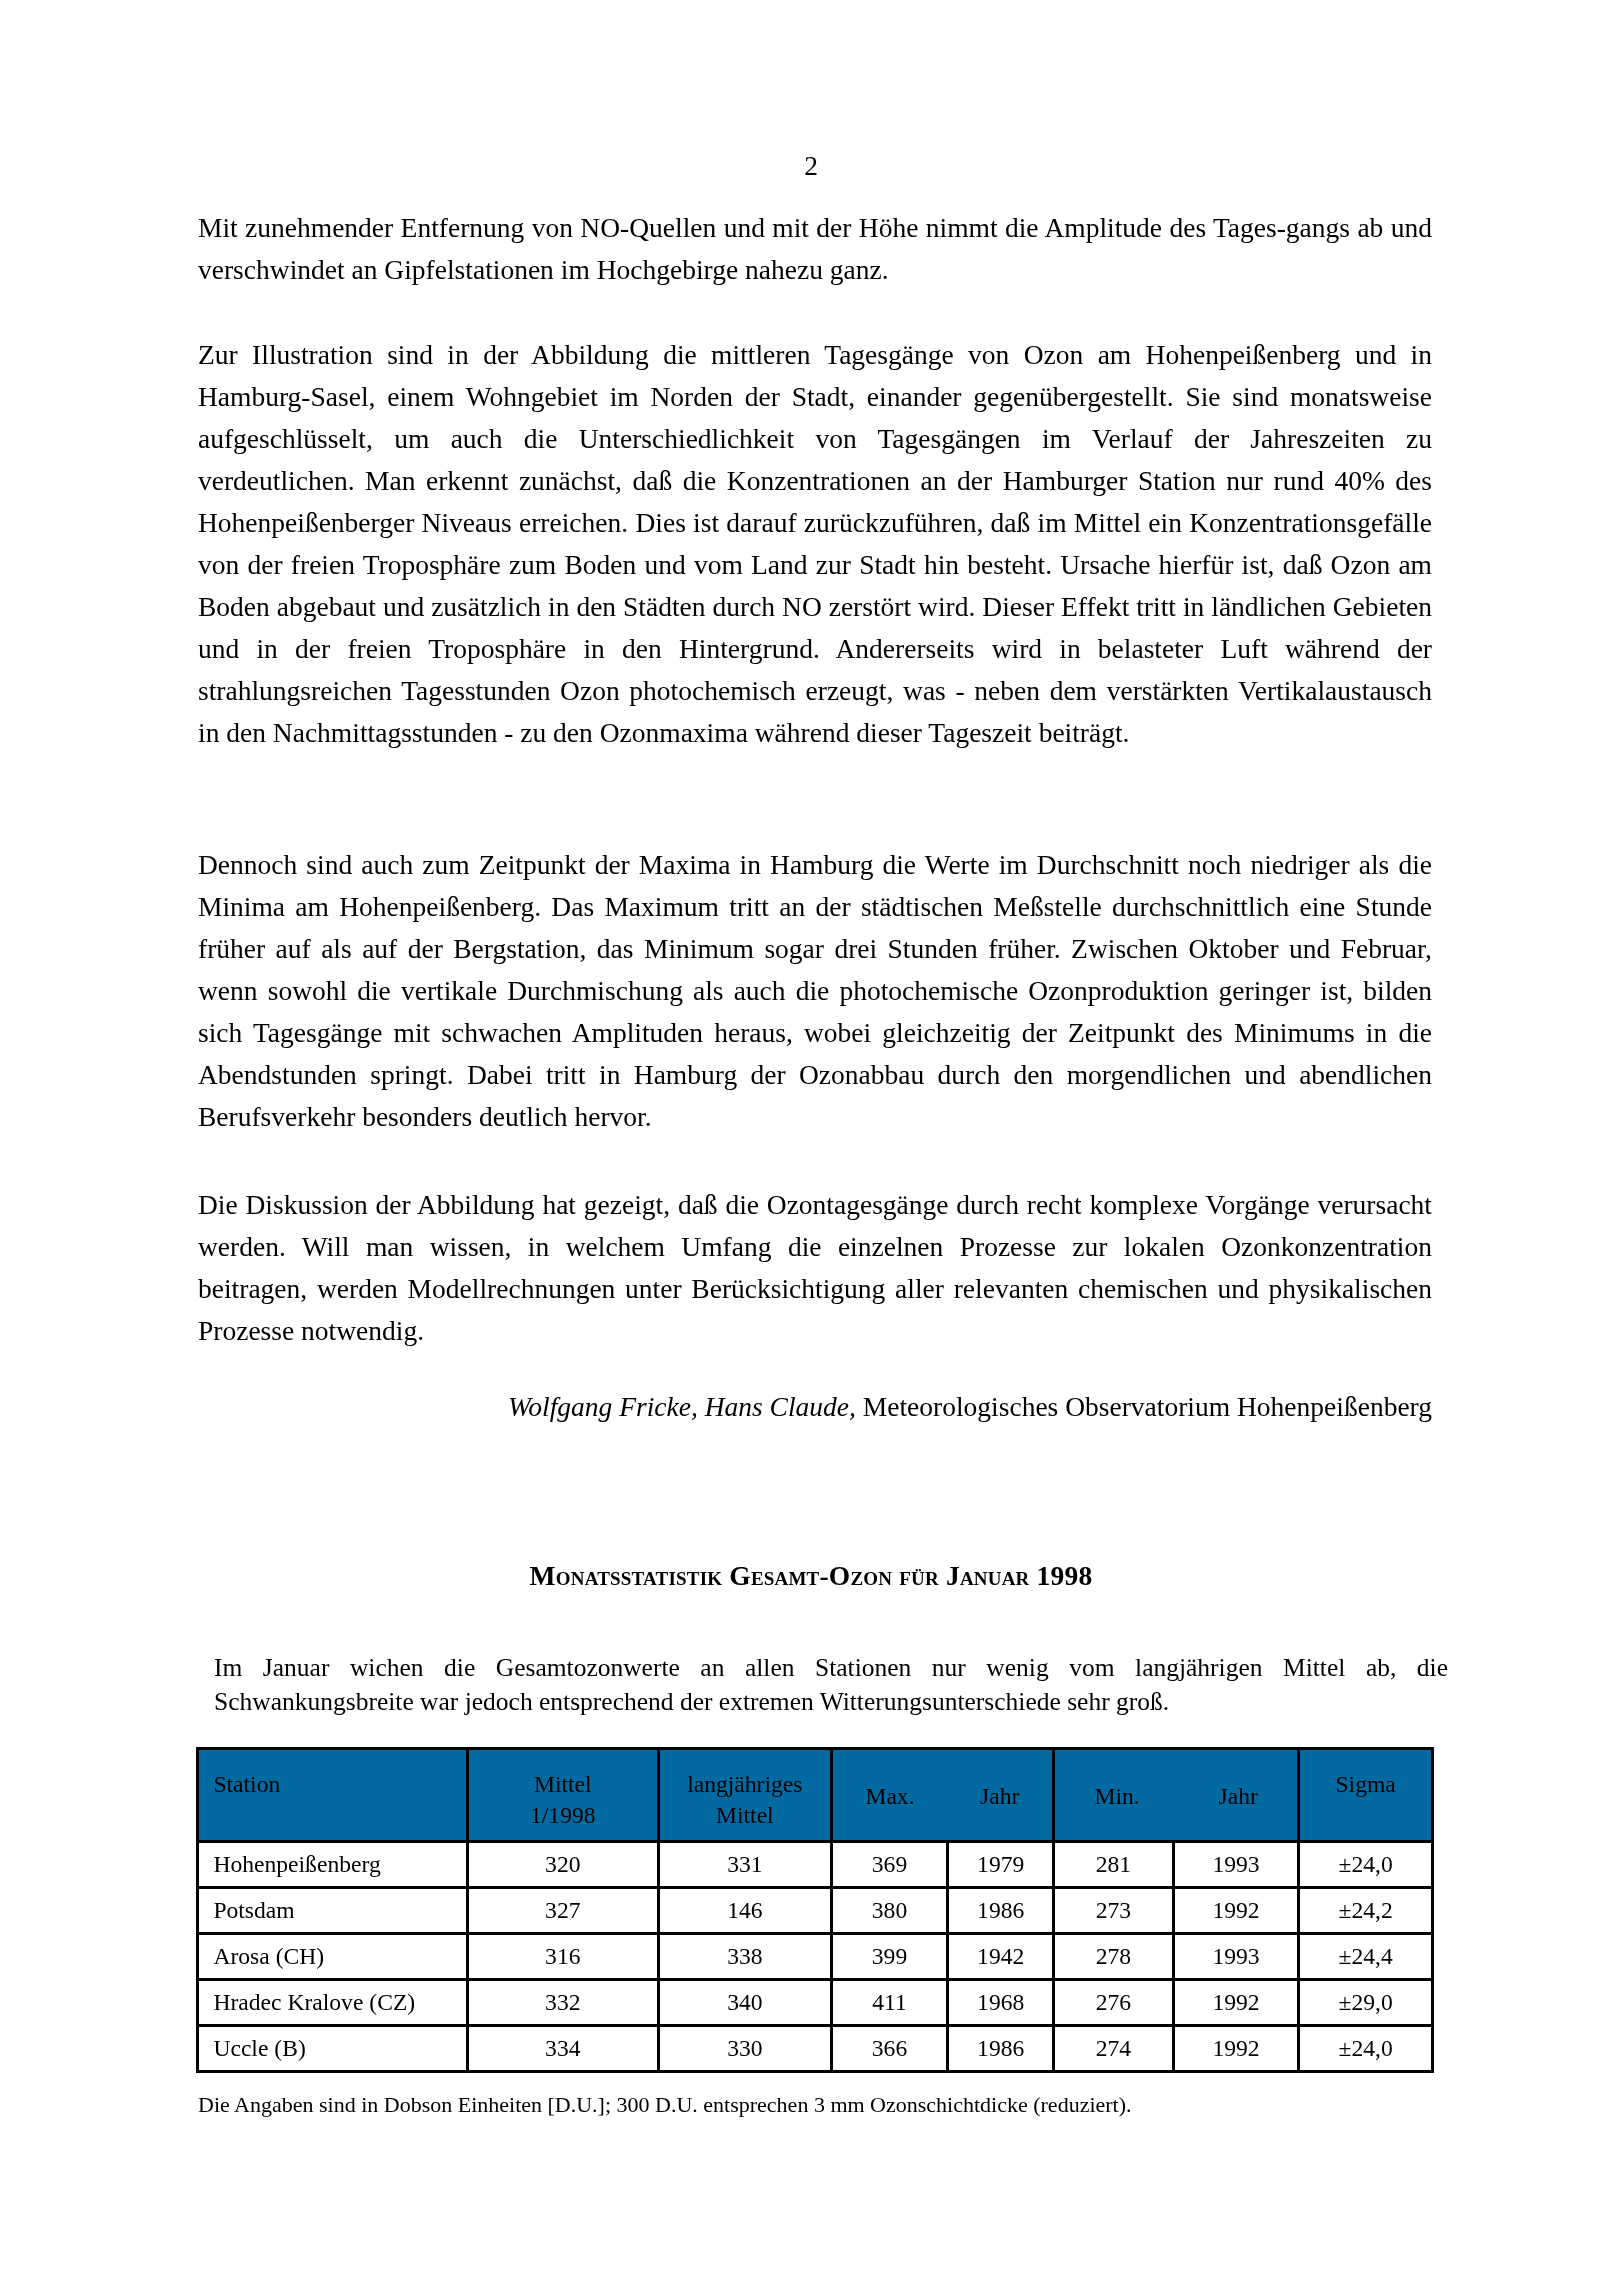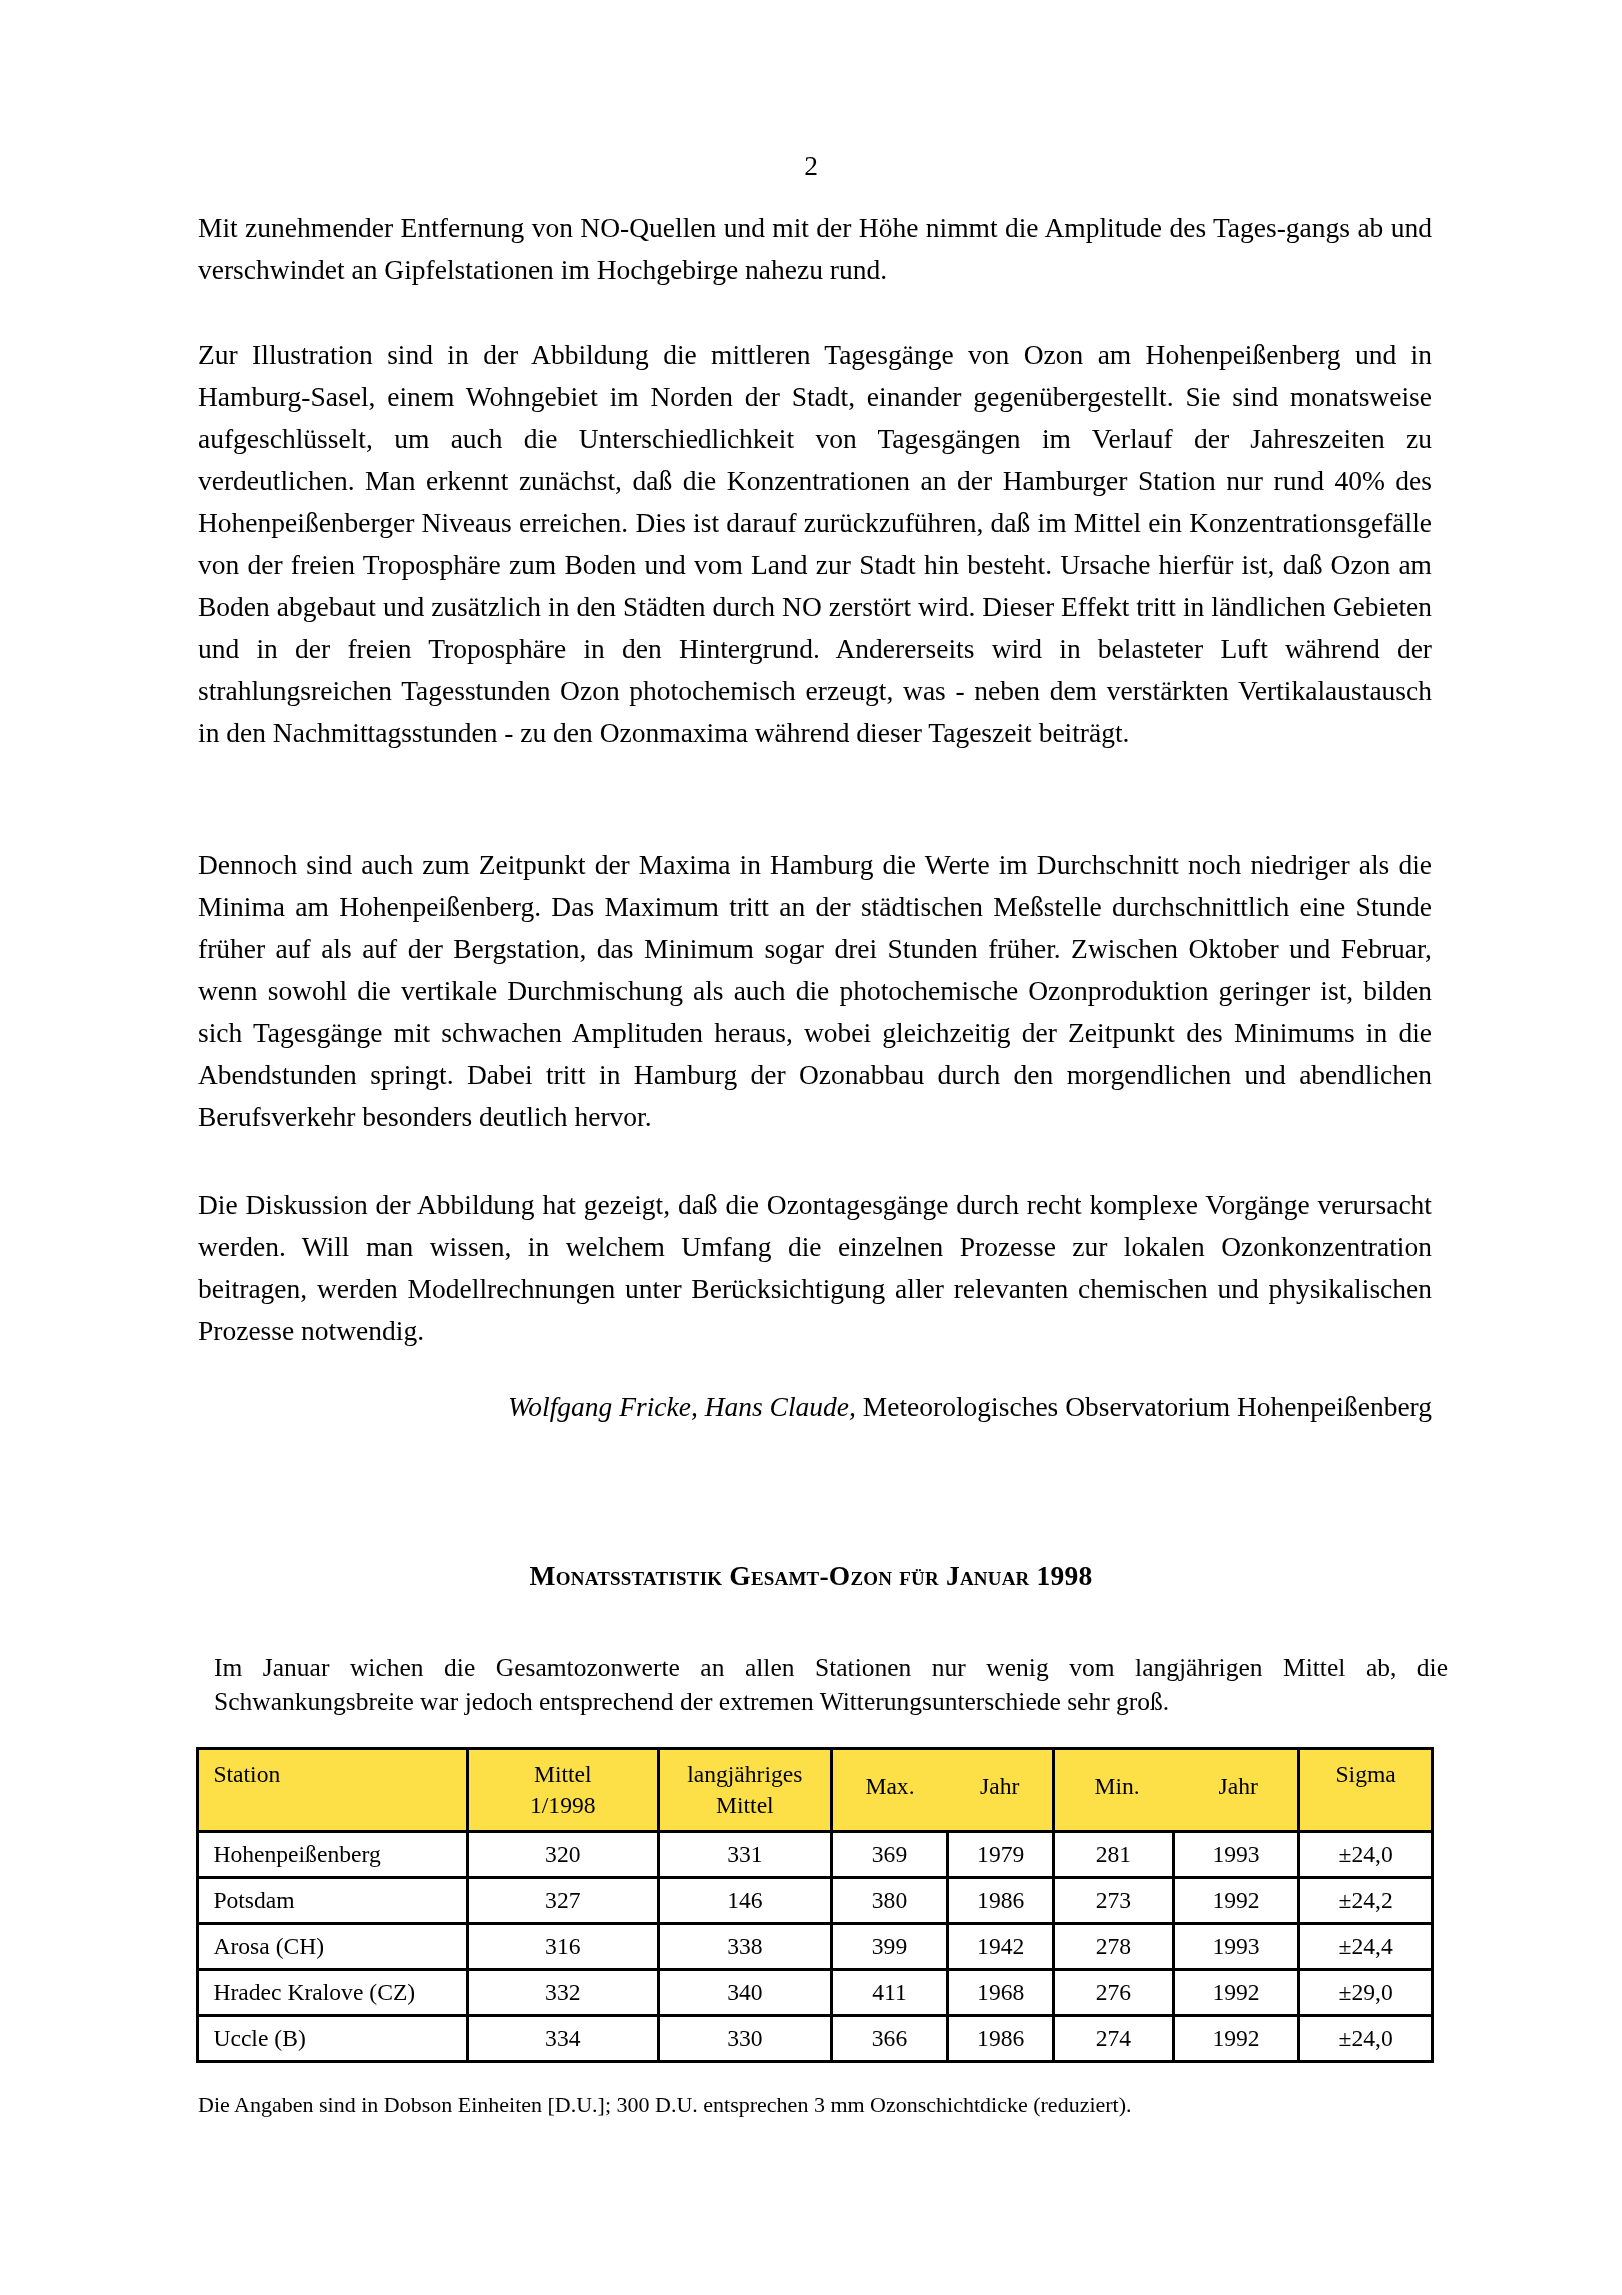--- a/index.html
+++ b/index.html
@@ -28,7 +28,7 @@
 
 <div class="page-num">2</div>
 
-<p class="para" style="top:207px;margin:0;">Mit zunehmender Entfernung von NO-Quellen und mit der Höhe nimmt die Amplitude des Tages-gangs ab und verschwindet an Gipfelstationen im Hochgebirge nahezu rund.</p>
+<p class="para" style="top:207px;margin:0;">Mit zunehmender Entfernung von NO-Quellen und mit der Höhe nimmt die Amplitude des Tages-gangs ab und verschwindet an Gipfelstationen im Hochgebirge nahezu ganz.</p>
 <p class="para" style="top:334px;margin:0;">Zur Illustration sind in der Abbildung die mittleren Tagesgänge von Ozon am Hohenpeißenberg und in Hamburg-Sasel, einem Wohngebiet im Norden der Stadt, einander gegenübergestellt. Sie sind monatsweise aufgeschlüsselt, um auch die Unterschiedlichkeit von Tagesgängen im Verlauf der Jahreszeiten zu verdeutlichen. Man erkennt zunächst, daß die Konzentrationen an der Hamburger Station nur rund 40% des Hohenpeißenberger Niveaus erreichen. Dies ist darauf zurückzuführen, daß im Mittel ein Konzentrationsgefälle von der freien Troposphäre zum Boden und vom Land zur Stadt hin besteht. Ursache hierfür ist, daß Ozon am Boden abgebaut und zusätzlich in den Städten durch NO zerstört wird. Dieser Effekt tritt in ländlichen Gebieten und in der freien Troposphäre in den Hintergrund. Andererseits wird in belasteter Luft während der strahlungsreichen Tagesstunden Ozon photochemisch erzeugt, was - neben dem verstärkten Vertikalaustausch in den Nachmittagsstunden - zu den Ozonmaxima während dieser Tageszeit beiträgt.</p>
 <p class="para" style="top:844px;margin:0;">Dennoch sind auch zum Zeitpunkt der Maxima in Hamburg die Werte im Durchschnitt noch niedriger als die Minima am Hohenpeißenberg. Das Maximum tritt an der städtischen Meßstelle durchschnittlich eine Stunde früher auf als auf der Bergstation, das Minimum sogar drei Stunden früher. Zwischen Oktober und Februar, wenn sowohl die vertikale Durchmischung als auch die photochemische Ozonproduktion geringer ist, bilden sich Tagesgänge mit schwachen Amplituden heraus, wobei gleichzeitig der Zeitpunkt des Minimums in die Abendstunden springt. Dabei tritt in Hamburg der Ozonabbau durch den morgendlichen und abendlichen Berufsverkehr besonders deutlich hervor.</p>
 <p class="para" style="top:1184px;margin:0;">Die Diskussion der Abbildung hat gezeigt, daß die Ozontagesgänge durch recht komplexe Vorgänge verursacht werden. Will man wissen, in welchem Umfang die einzelnen Prozesse zur lokalen Ozonkonzentration beitragen, werden Modellrechnungen unter Berücksichtigung aller relevanten chemischen und physikalischen Prozesse notwendig.</p>

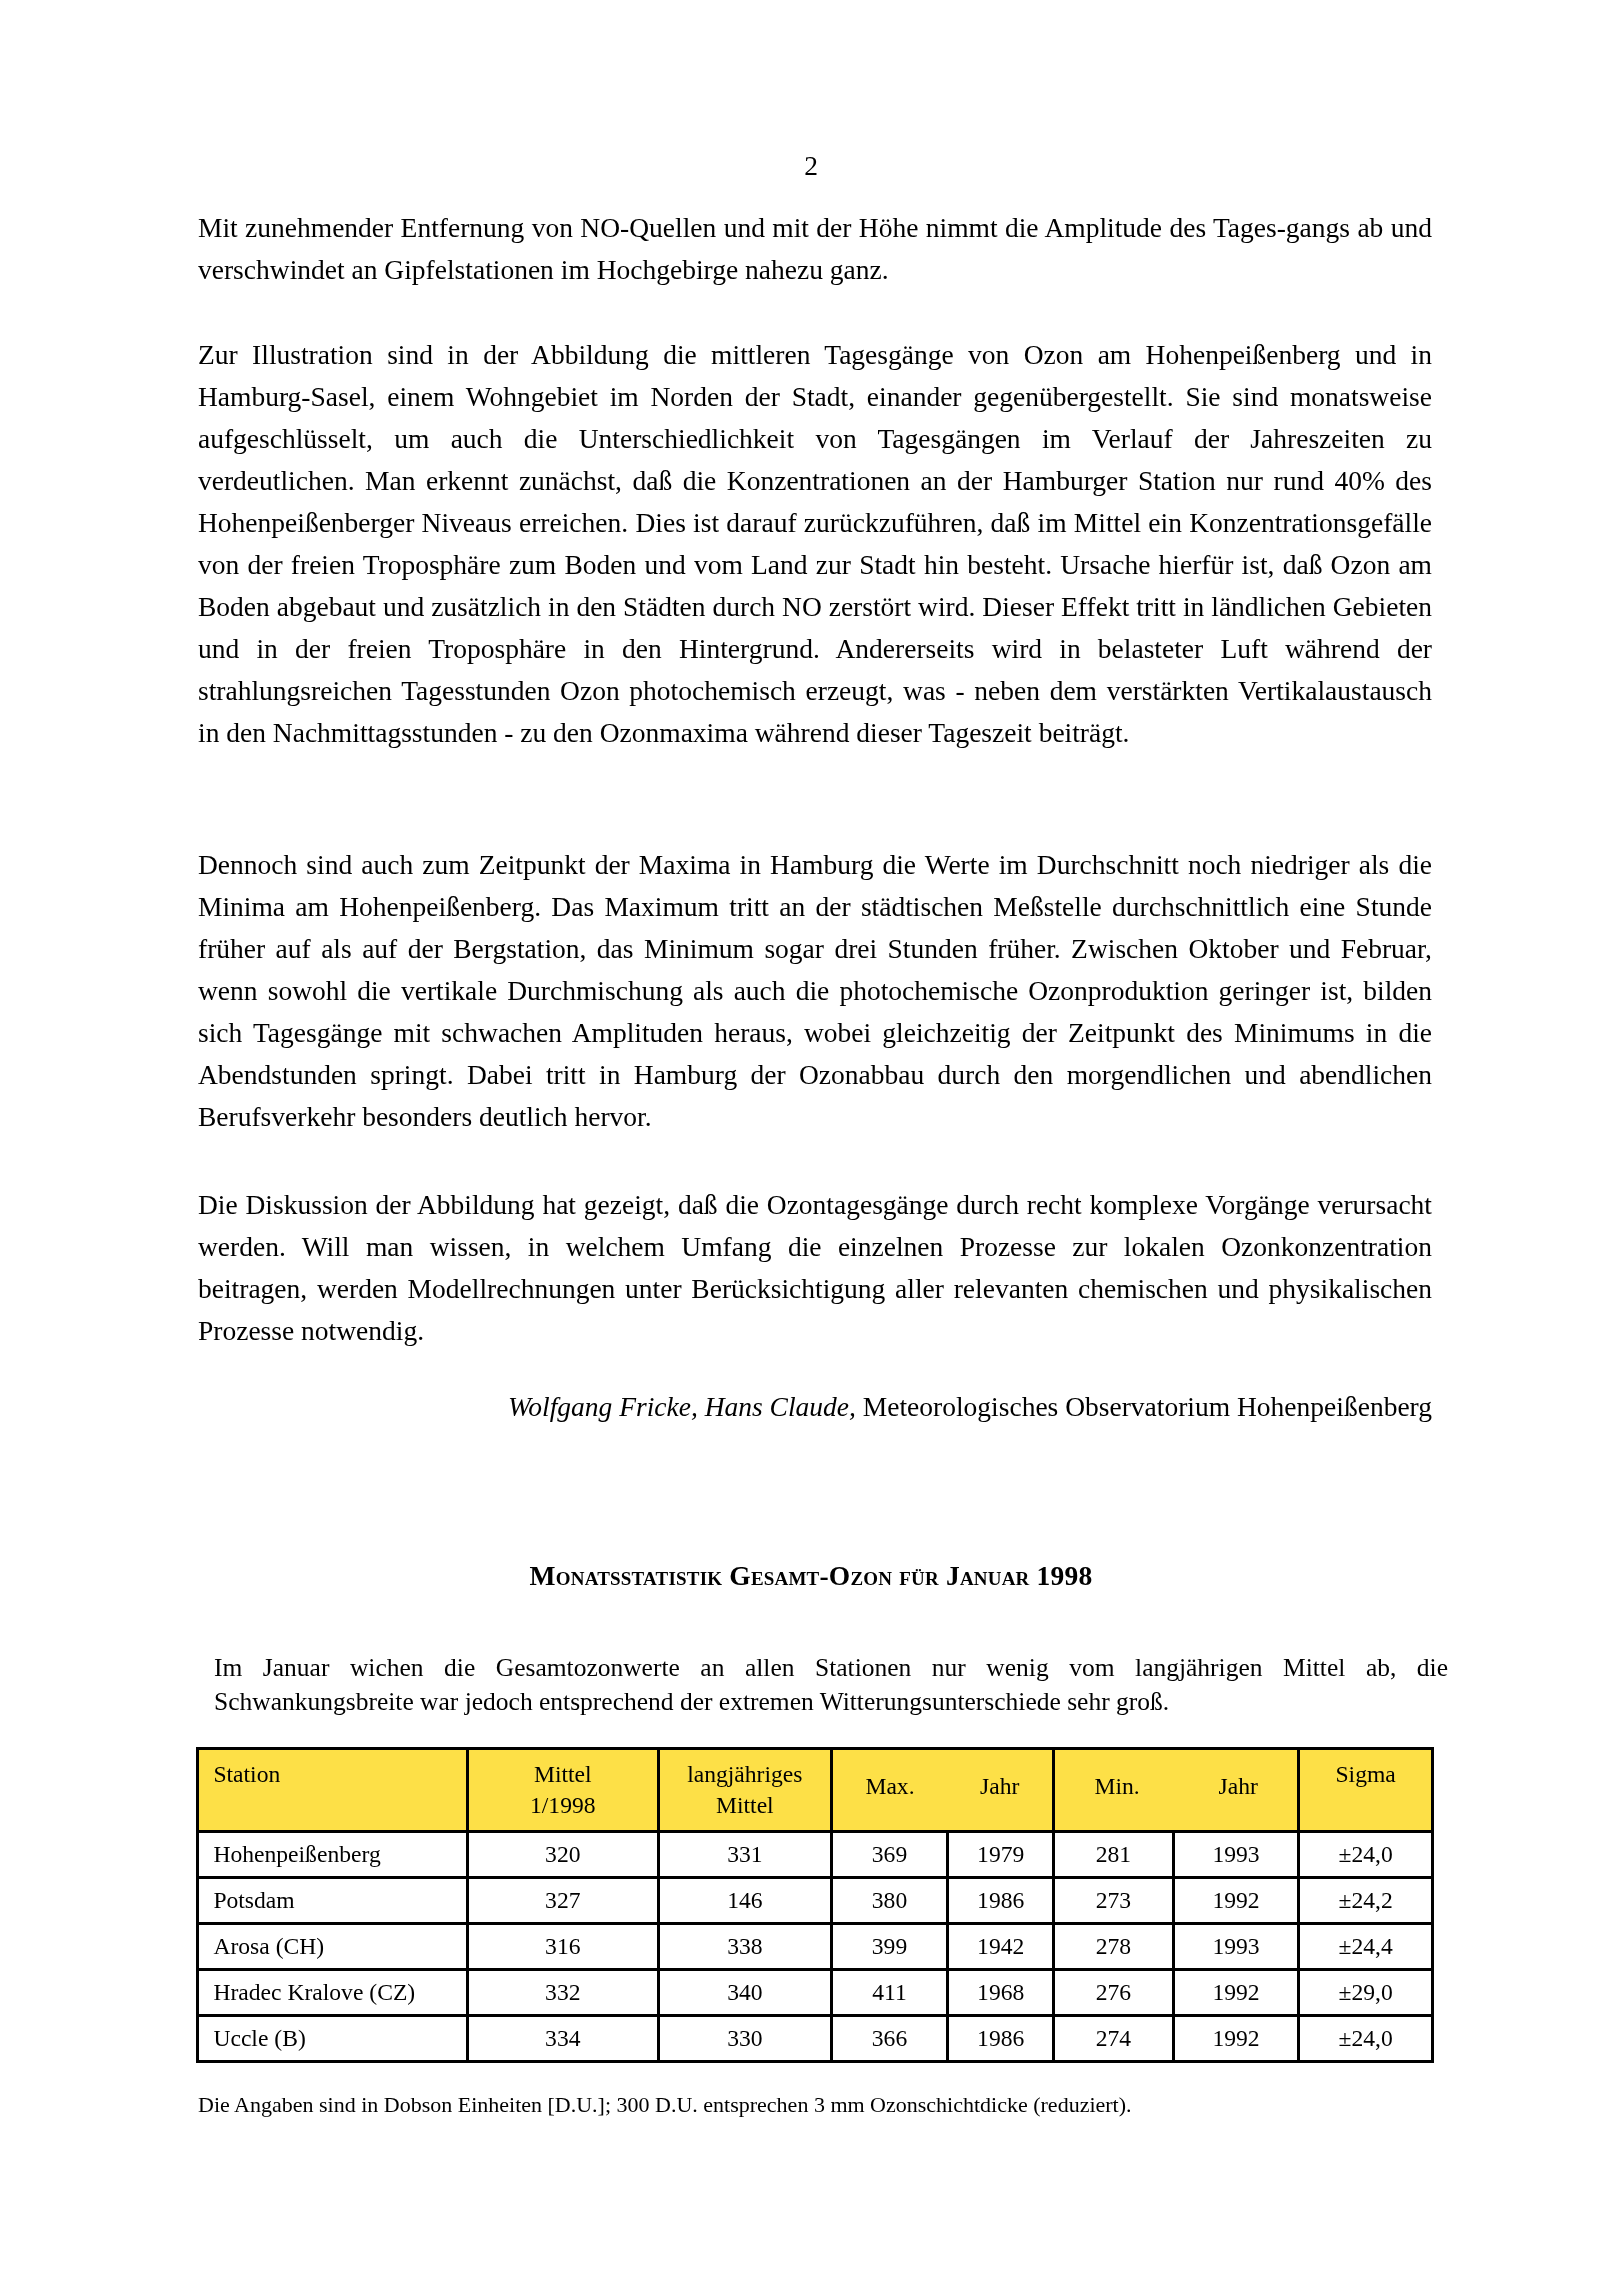--- a/index.html
+++ b/index.html
@@ -17,7 +17,7 @@
   table.stat{position:absolute;left:196px;top:1747px;width:1238px;border-collapse:collapse;
              font-size:23.6px;line-height:31px;}
   table.stat td, table.stat th{border:3.3px solid #000;padding:0;font-weight:normal;}
-  table.stat thead th{background:#fde047;vertical-align:top;height:71px;padding-top:9px;}
+  table.stat thead th{background:#0369a1;vertical-align:top;height:71px;padding-top:19px;}
   table.stat tbody td{height:43px;text-align:center;vertical-align:middle;}
   table.stat .st{text-align:left;padding-left:14.4px;}
   .hdr-split{display:flex;justify-content:space-around;margin-top:12px;}

